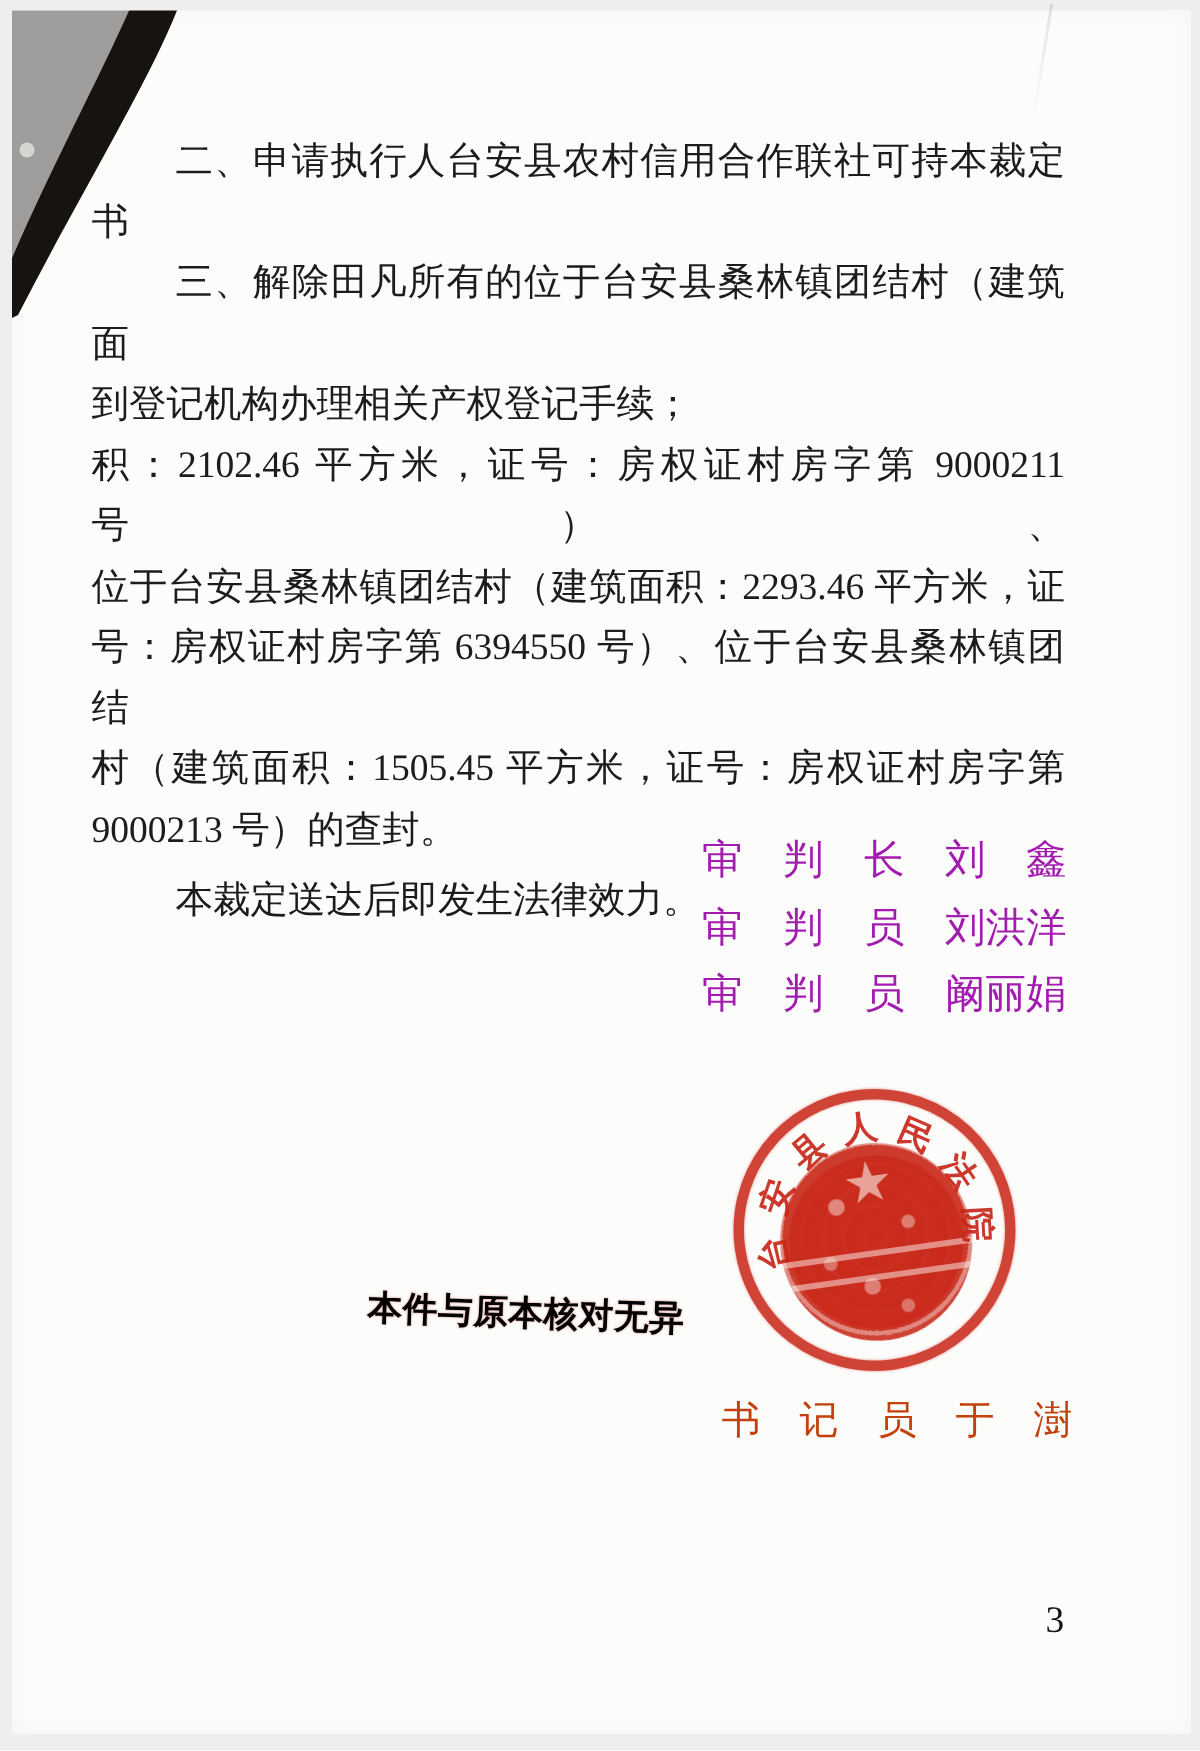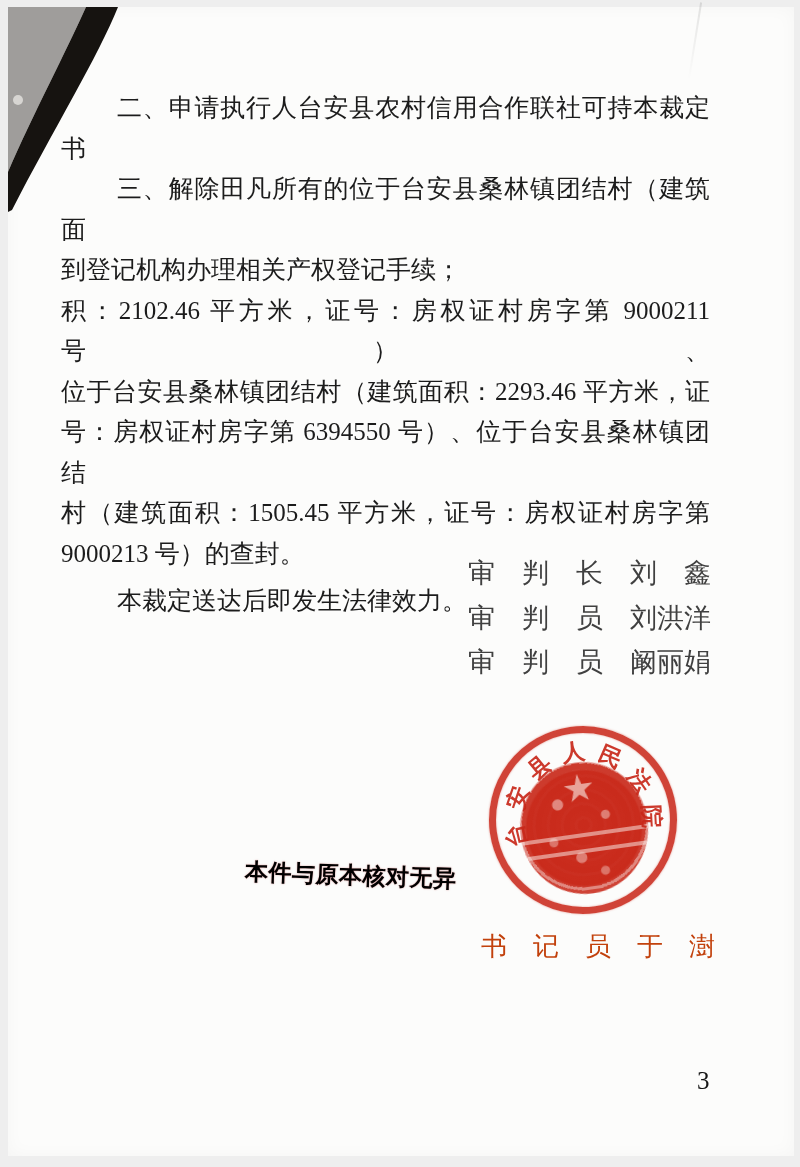--- a/index.html
+++ b/index.html
@@ -19,7 +19,7 @@
   .line.indent{text-indent:56px;}
   .line.gapbefore{margin-top:7px;}
   
-  .signatures{position:absolute;left:468px;top:551px;z-index:2;font-size:27px;line-height:44.5px;color:#404040;}
+  .signatures{position:absolute;left:468px;top:551px;z-index:2;font-size:27px;line-height:44.5px;color:#a21caf;}
   
   .seal{position:absolute;left:489px;top:726px;width:188px;height:188px;z-index:4;
         mix-blend-mode:multiply;transform:rotate(-8deg);}

